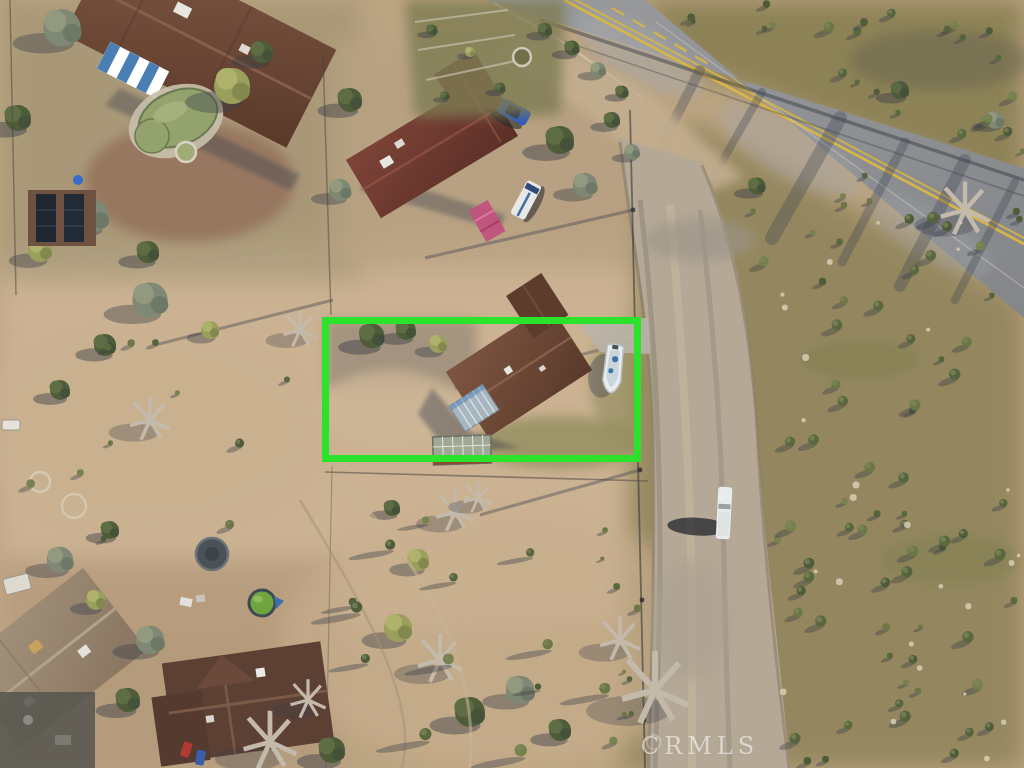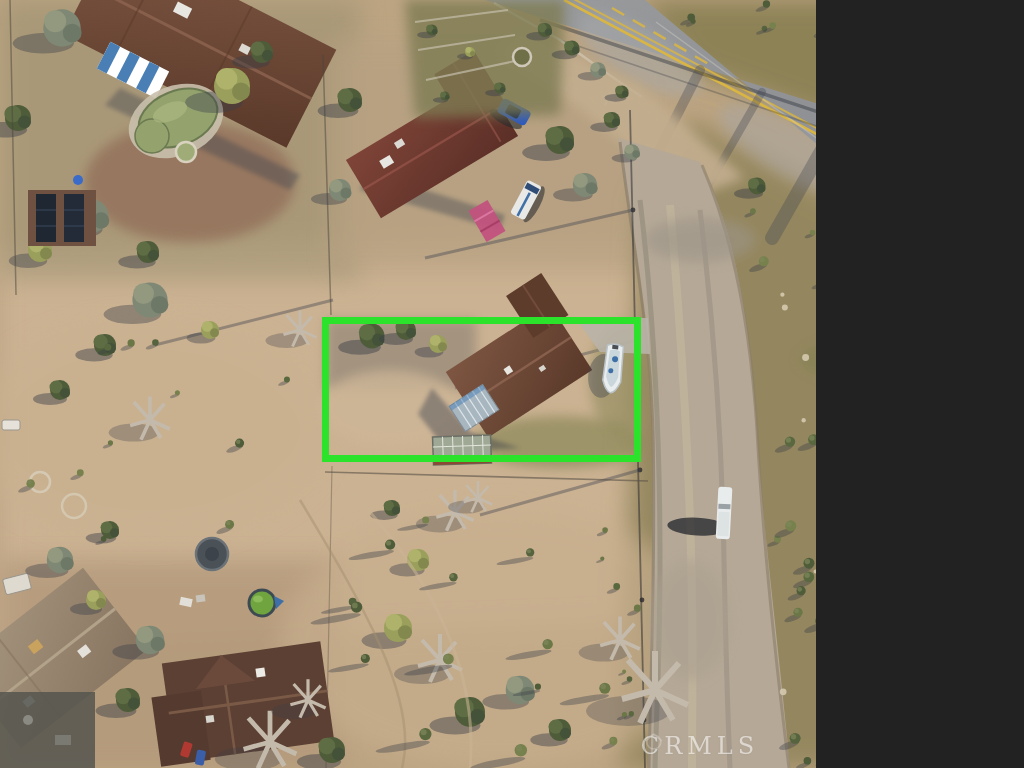--- a/index.html
+++ b/index.html
@@ -3,7 +3,7 @@
 <meta charset="utf-8">
 <style>
   html,body{margin:0;padding:0;background:#222;}
-  #stage{position:relative;width:816px;height:768px;overflow:hidden;
+  #stage{position:relative;width:1024px;height:768px;overflow:hidden;
          font-family:"Liberation Sans",sans-serif;}
   #stage svg{position:absolute;left:0;top:0;}
   #highlight-box{position:absolute;border-style:solid;box-sizing:border-box;

